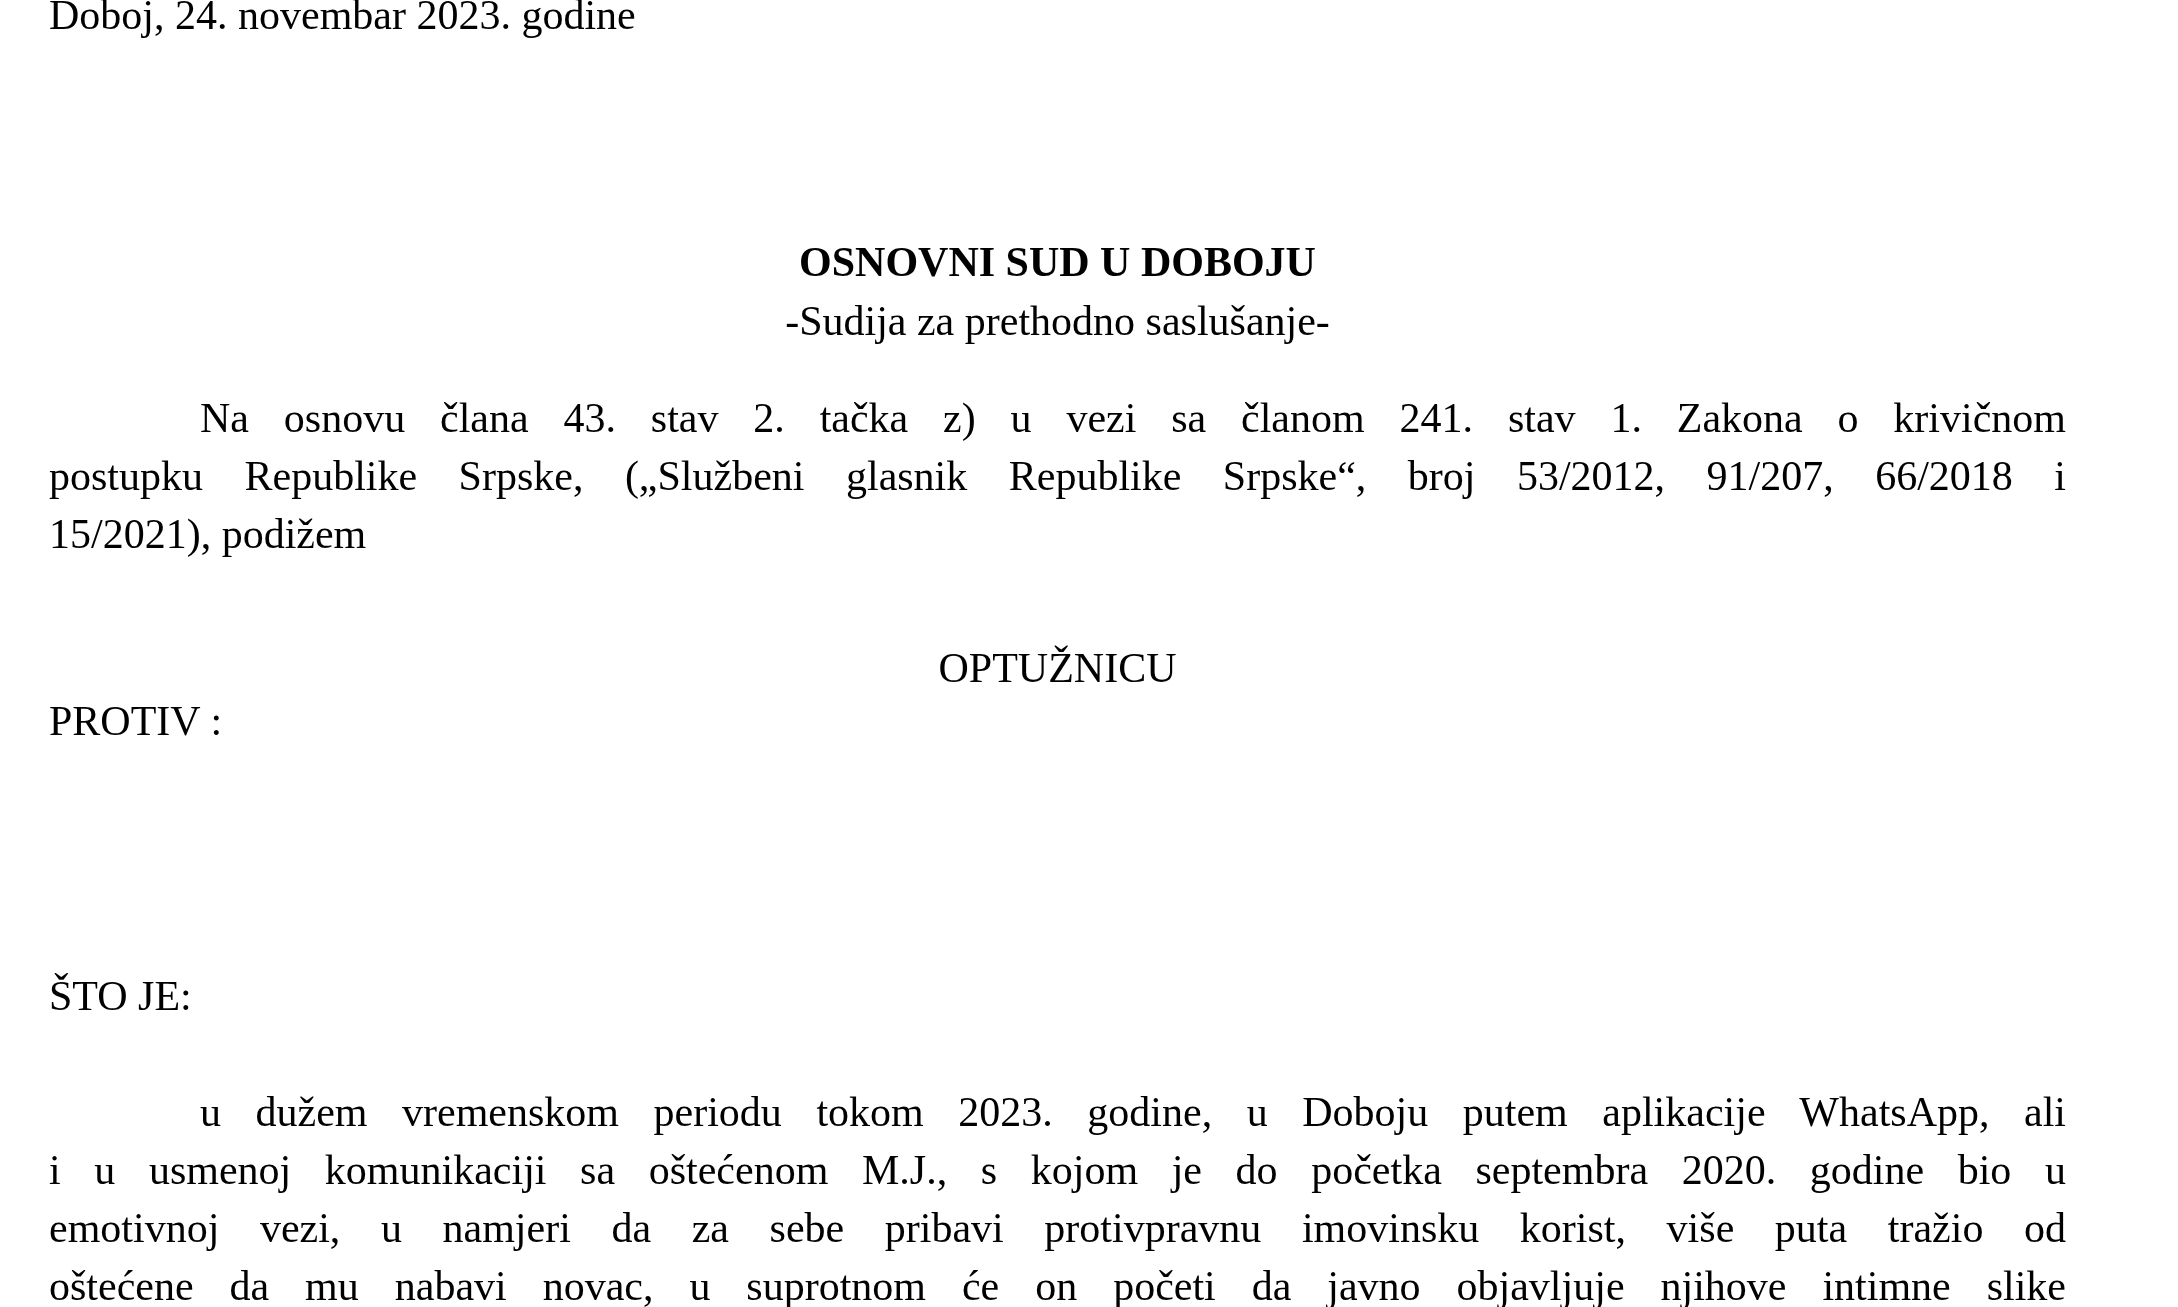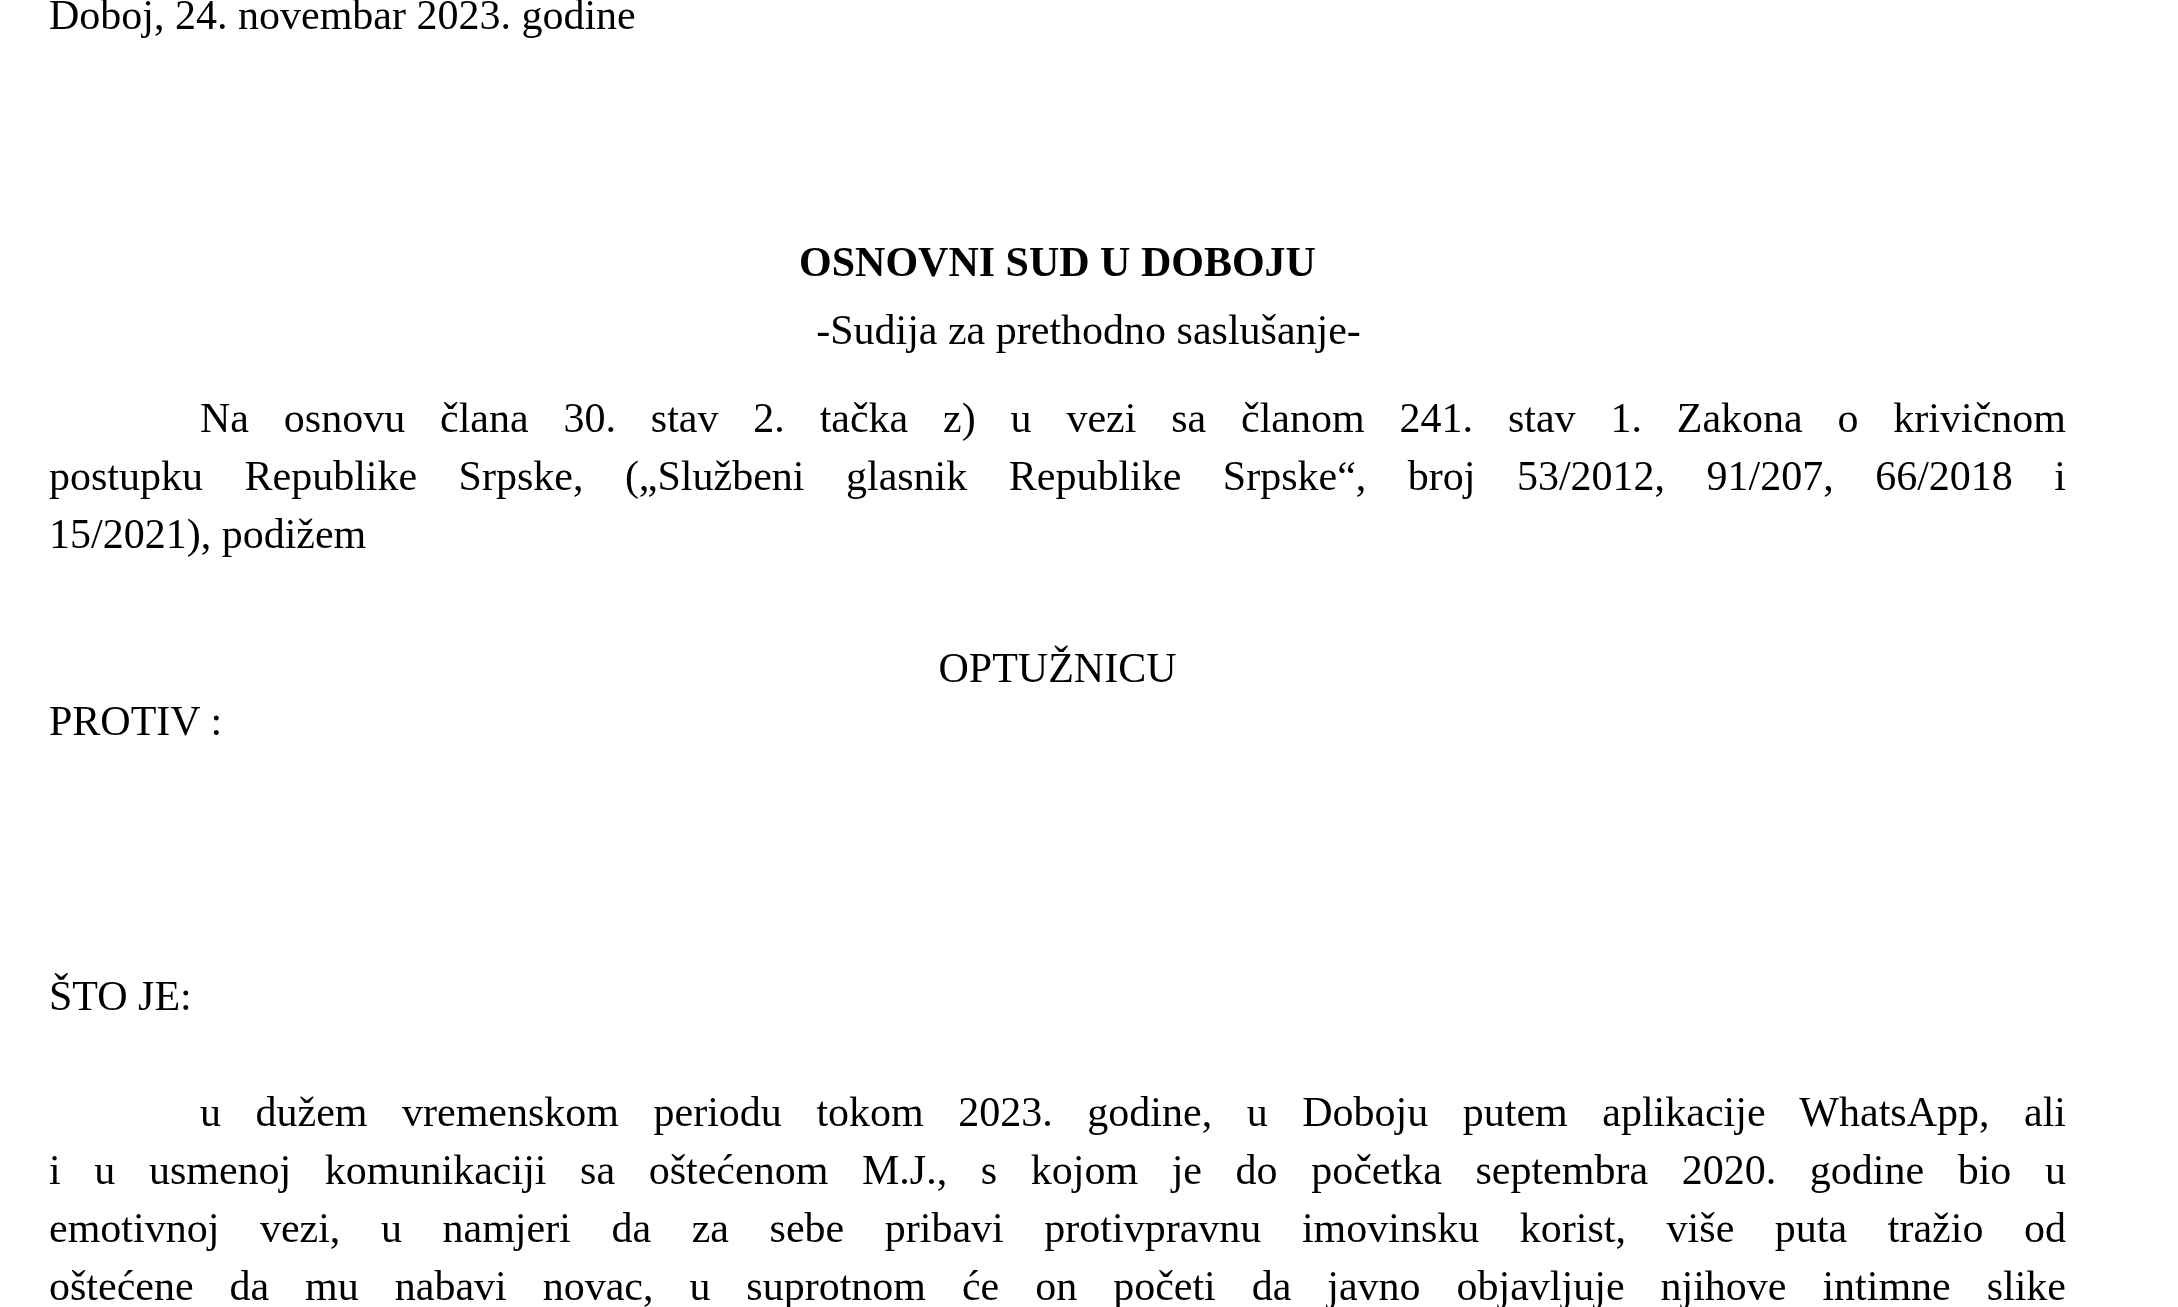--- a/index.html
+++ b/index.html
@@ -15,7 +15,7 @@
   .date { left: 49px; top: -14px; }
   .center { left: 0; width: 2115px; text-align: center; margin-top: 19px; }
   .title { top: 214px; font-weight: bold; }
-  .subtitle { top: 282px; padding-left: 31px; }
+  .subtitle { top: 273px; }
   .para { position: absolute; left: 49px; width: 2017px; text-align: justify; }
   .para .first { text-indent: 151px; }
   .justify-line { display: block; text-align: justify; text-align-last: justify; }

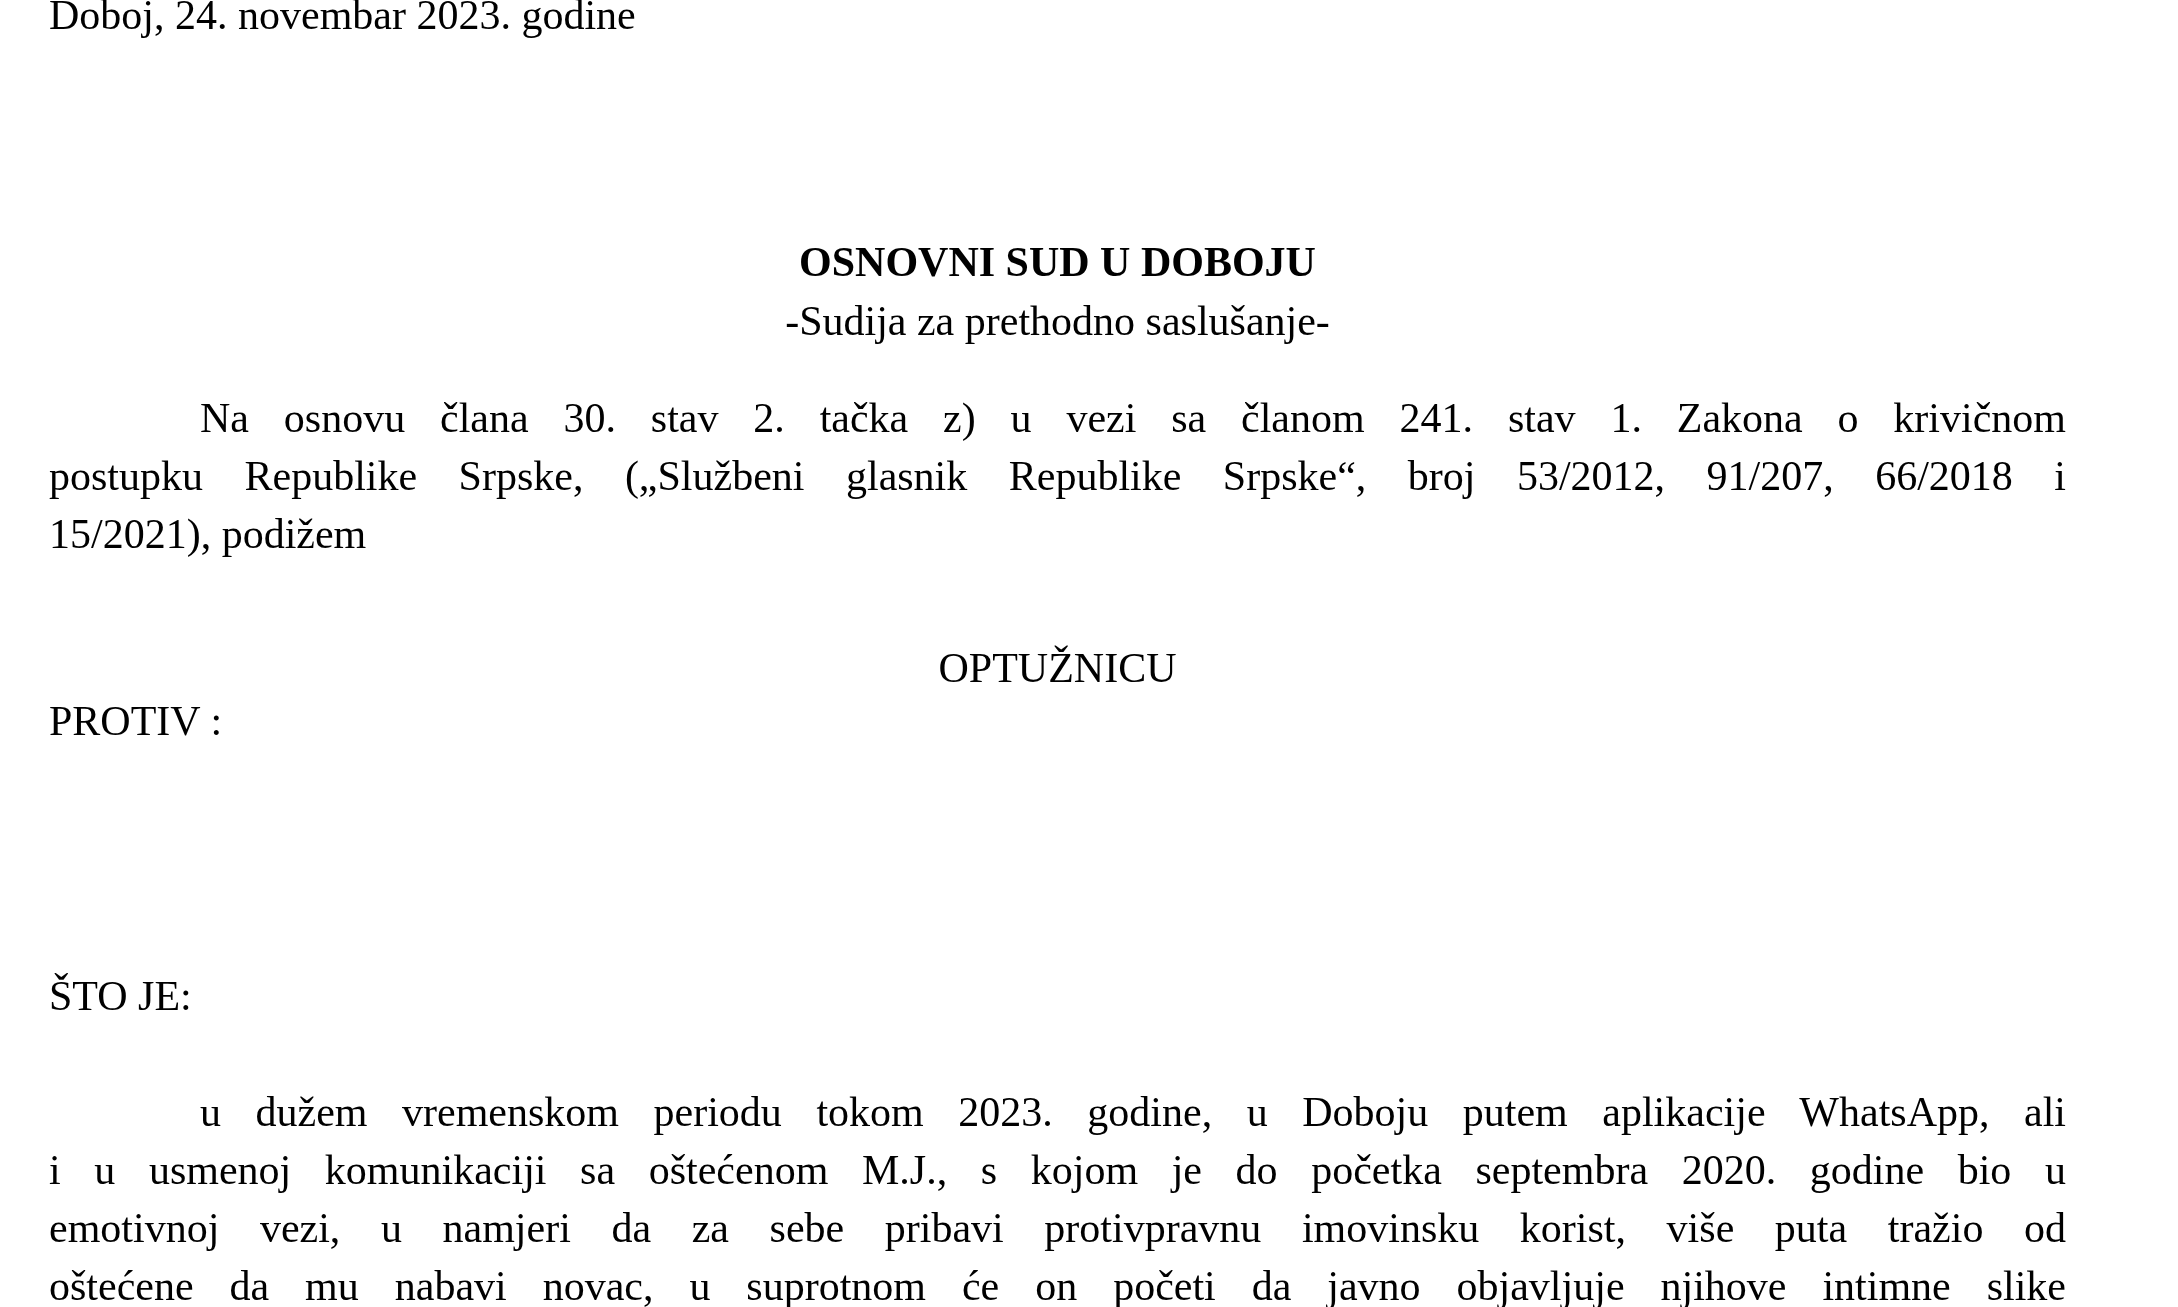--- a/index.html
+++ b/index.html
@@ -40,7 +40,7 @@
   <div class="line center subtitle">-Sudija za prethodno saslušanje-</div>
 
   <div class="para p1">
-    <span class="justify-line first">Na osnovu člana 30. stav 2. tačka z) u vezi sa članom 241. stav 1. Zakona o krivičnom</span>
+    <span class="justify-line first">Na osnovu člana 43. stav 2. tačka z) u vezi sa članom 241. stav 1. Zakona o krivičnom</span>
     <span class="justify-line">postupku Republike Srpske, („Službeni glasnik Republike Srpske“, broj 53/2012, 91/207, 66/2018 i</span>
     <span class="last-line">15/2021), podižem</span>
   </div>

